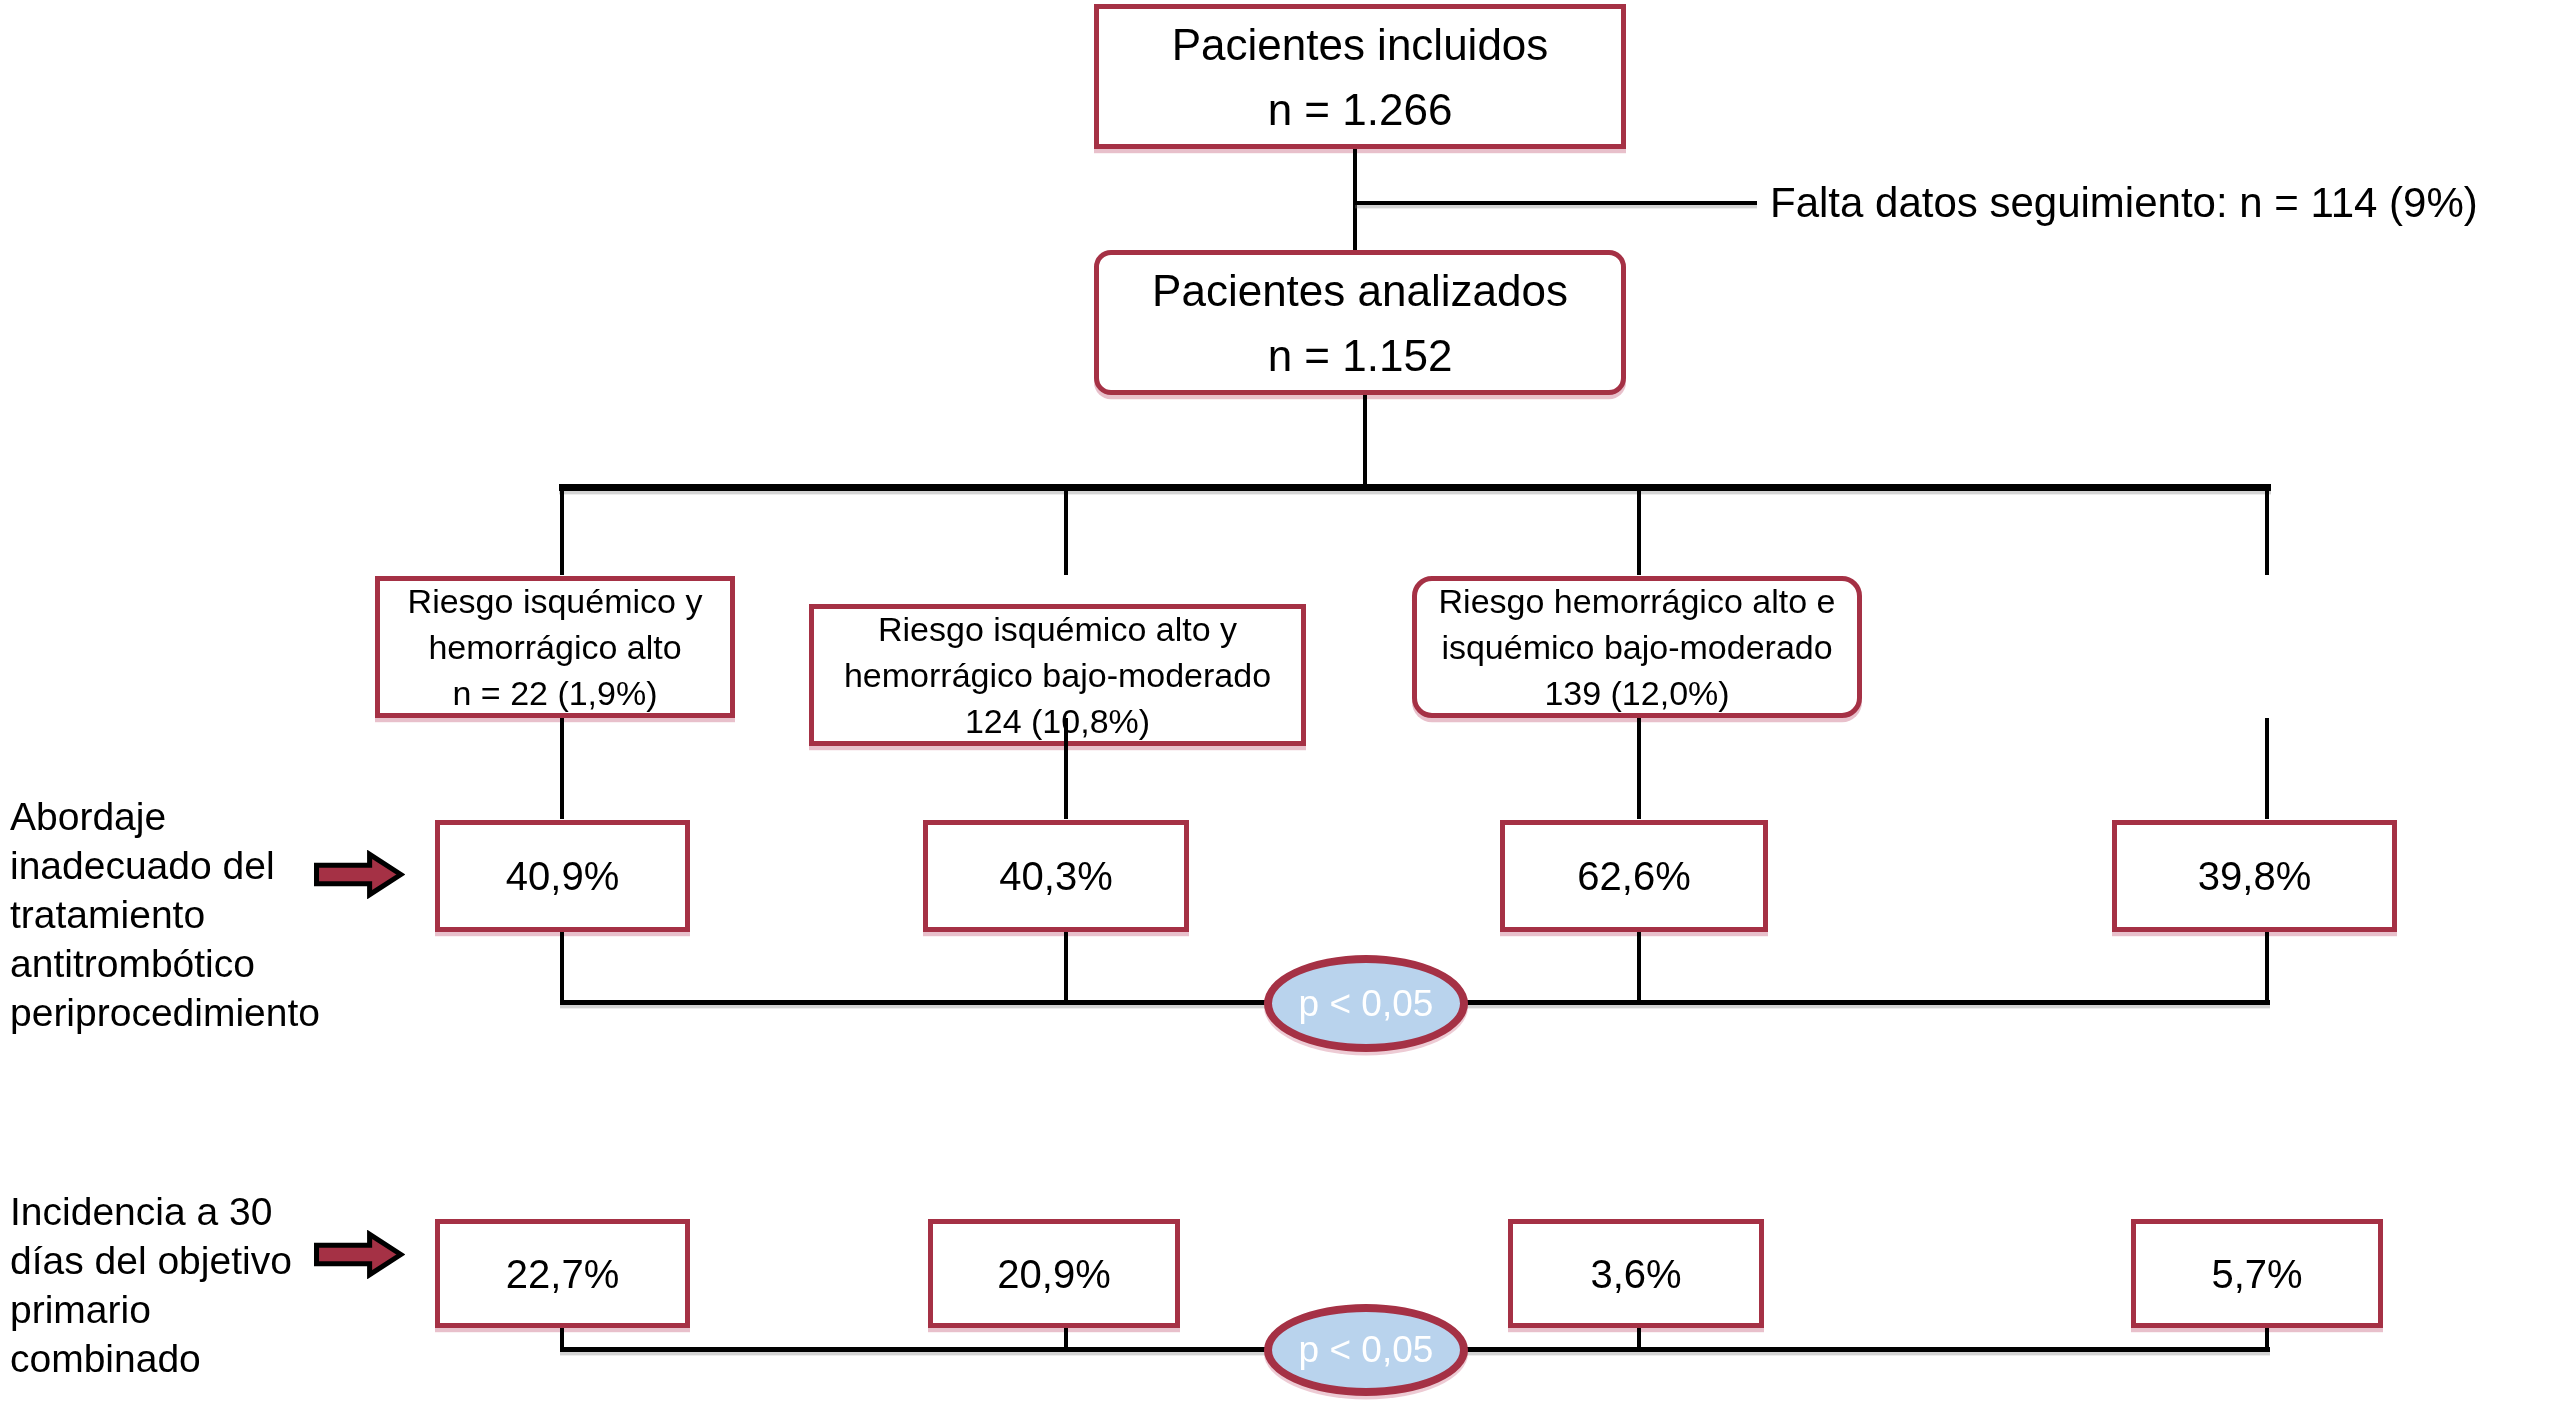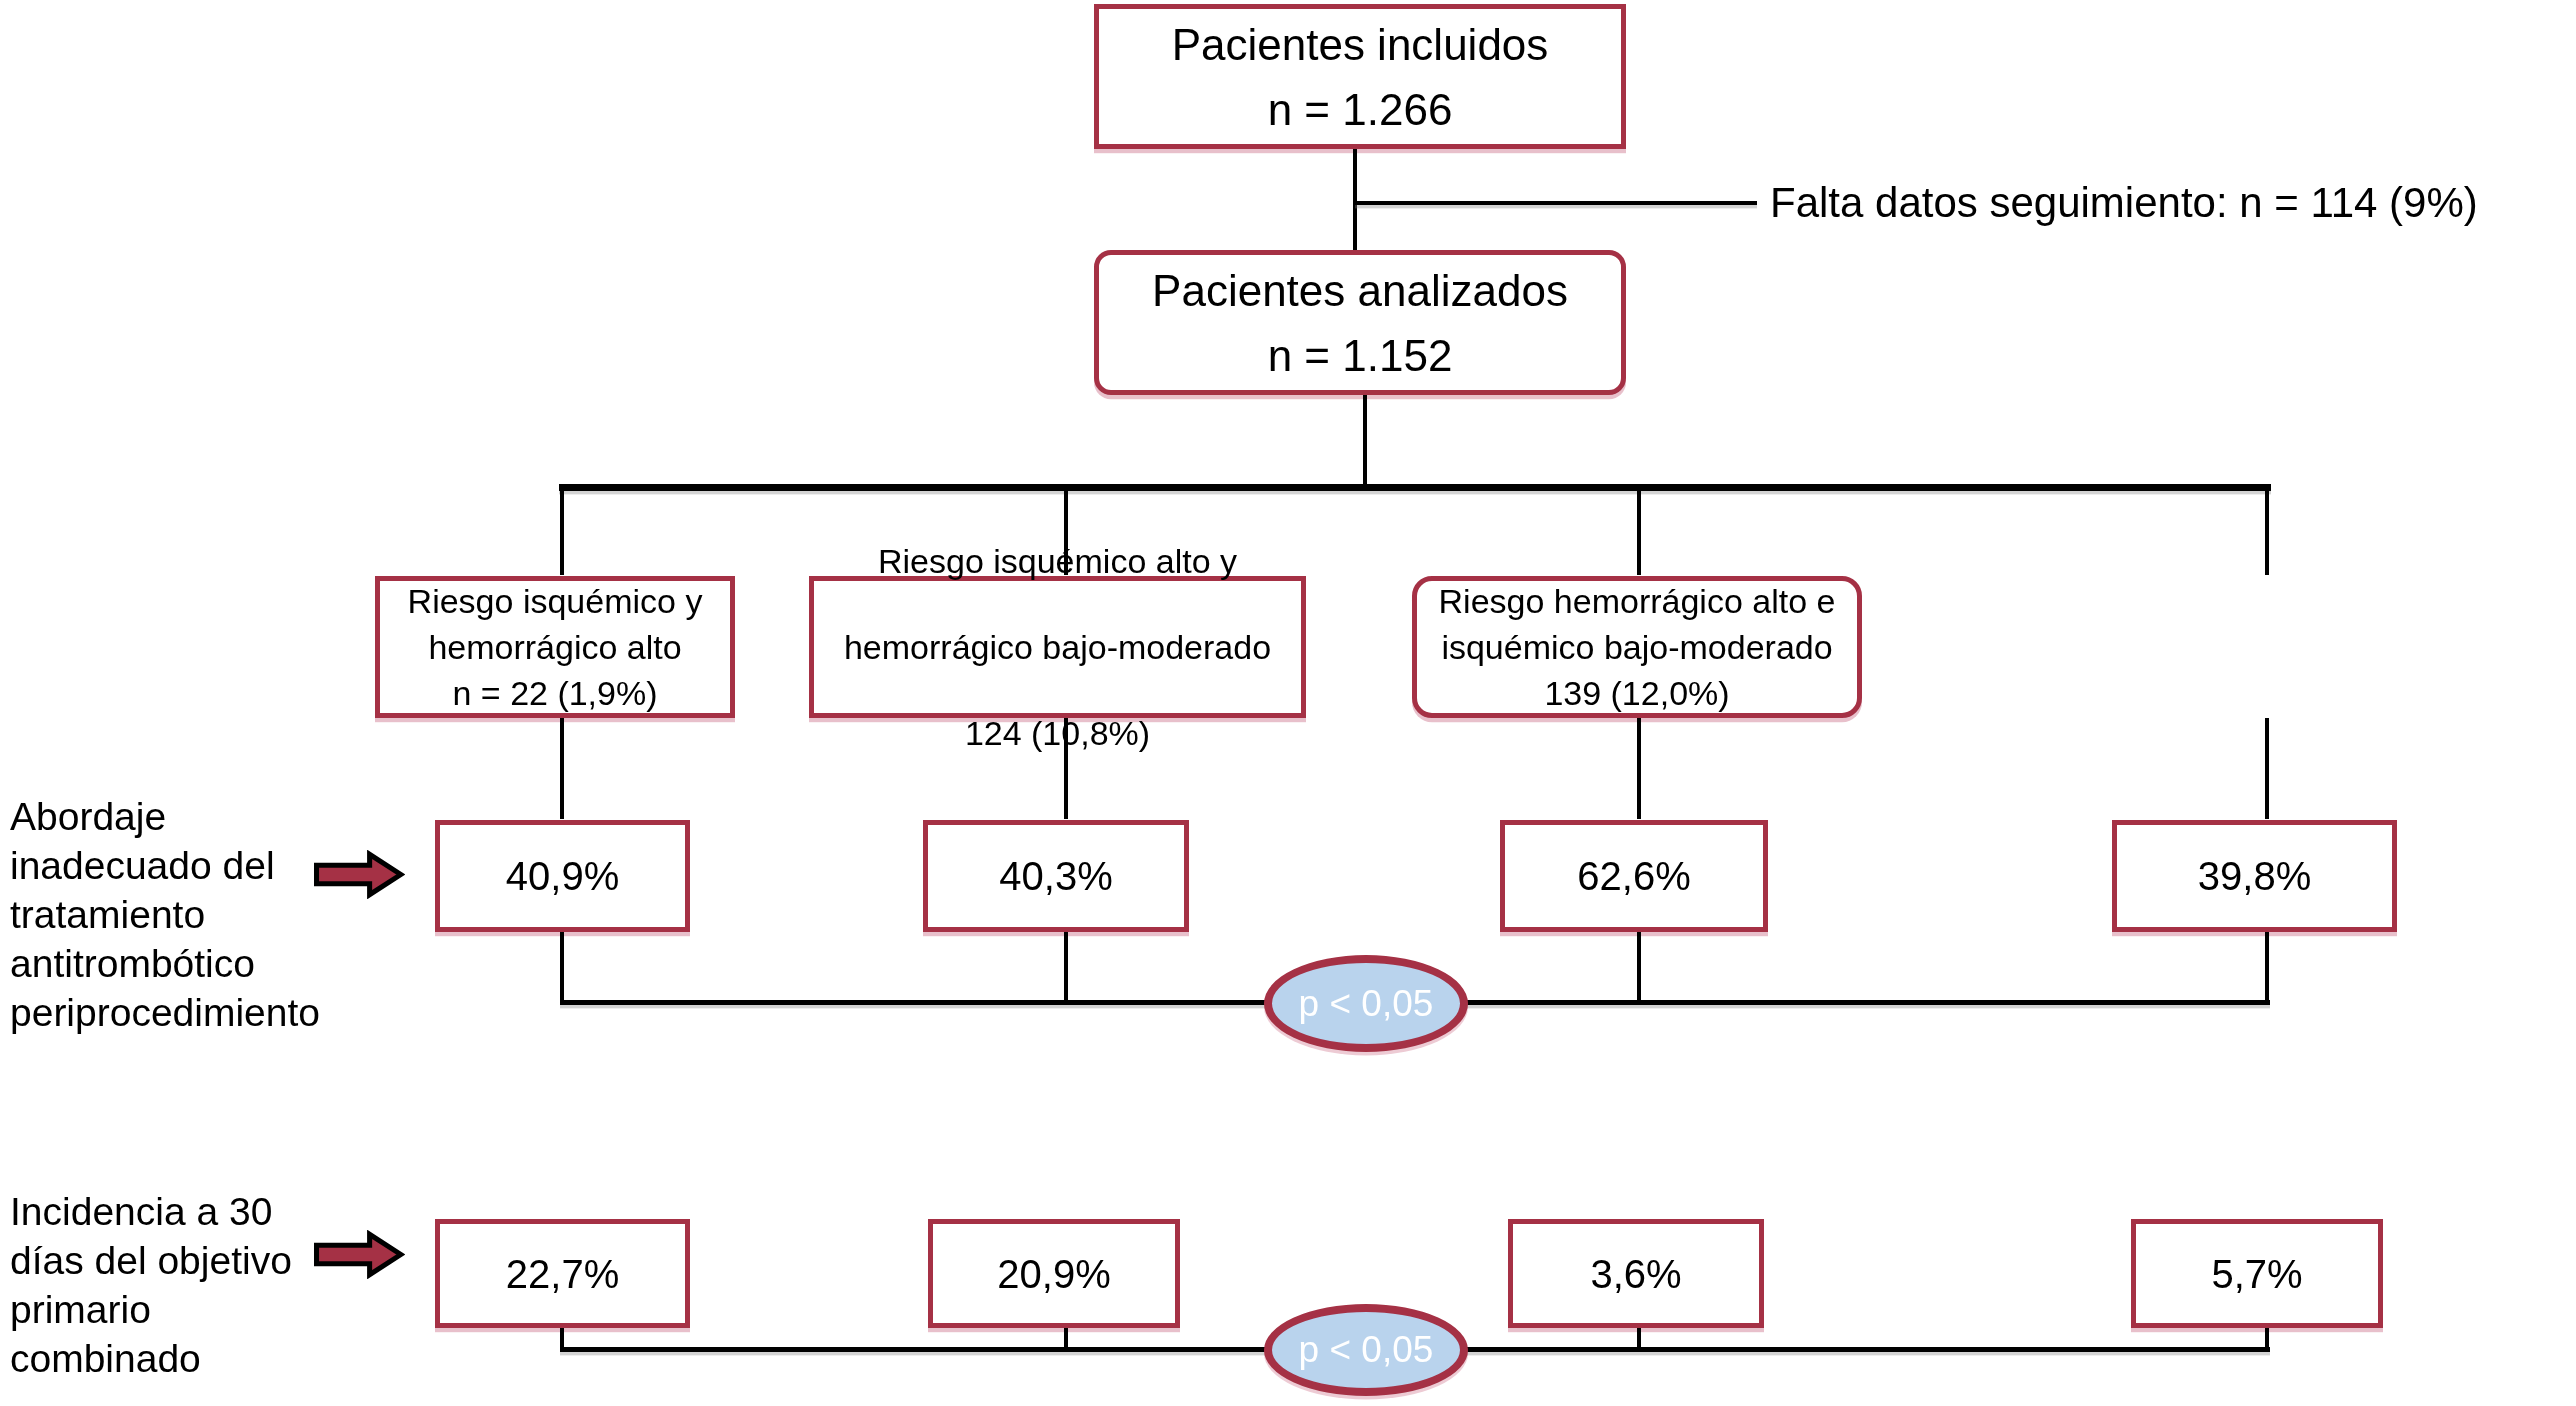--- a/index.html
+++ b/index.html
@@ -63,7 +63,7 @@
     <div>hemorrágico alto</div>
     <div>n = 22 (1,9%)</div>
   </div>
-  <div class="box rbox" style="left:809px;top:576px;width:497px;height:142px;gap:40px;">
+  <div class="box rbox" style="left:809px;top:604px;width:497px;height:142px;">
     <div>Riesgo isquémico alto y</div>
     <div>hemorrágico bajo-moderado</div>
     <div>124 (10,8%)</div>

